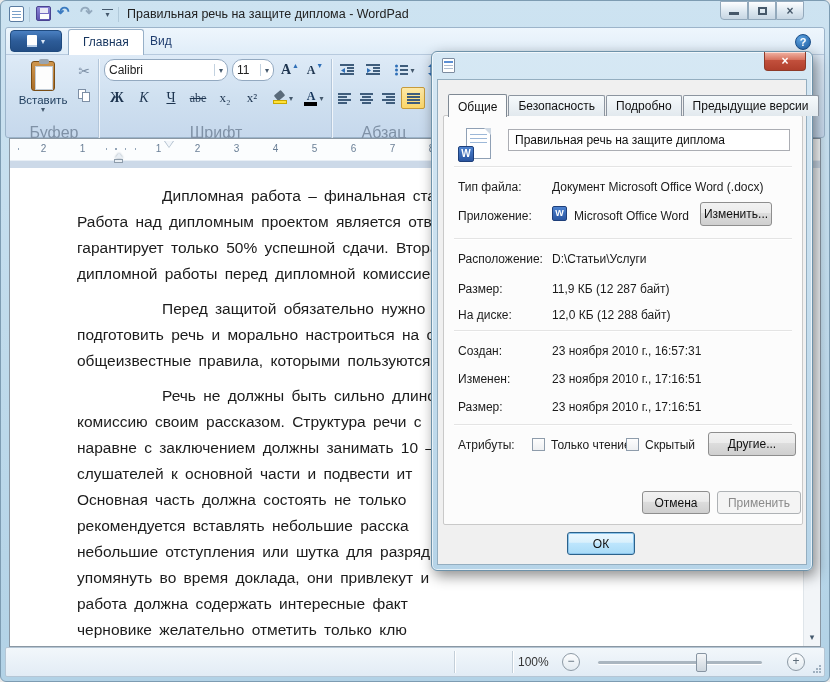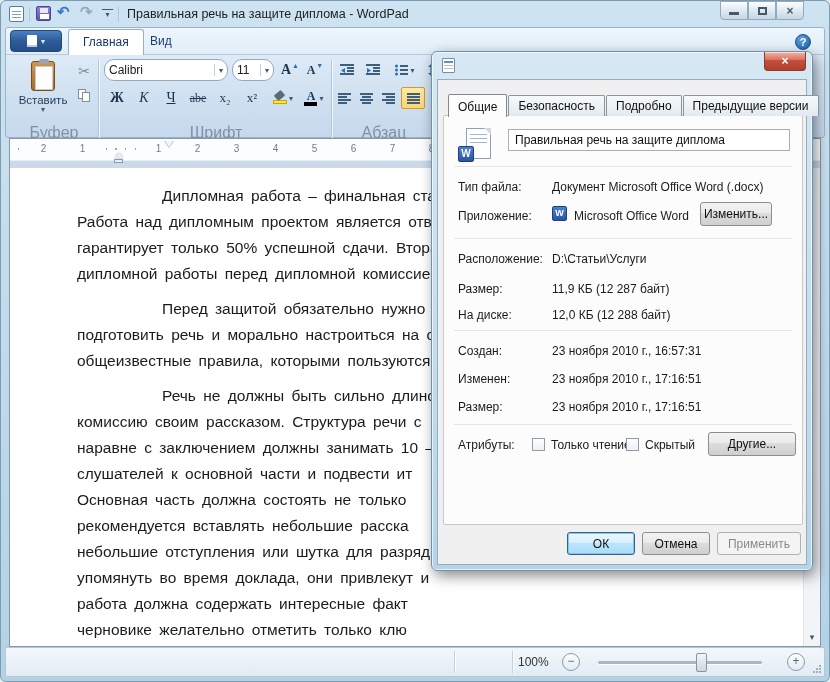--- a/index.html
+++ b/index.html
@@ -145,7 +145,7 @@
   .dlg-buttons{position:absolute;left:0;right:11px;bottom:15px;display:flex;justify-content:flex-end;gap:7px;}
   .dlg-buttons .btn{min-width:68px;padding:0 10px;height:23px;}
   .btn.default{border-color:#2c628b;background:linear-gradient(#ebf7ff,#d9f0fc 45%,#bee6fd 46%,#a9dbf7);
-               box-shadow:0 0 0 1px #8cc5ec inset;}
+               box-shadow:0 0 0 1px #8cc5ec inset;margin-top:41px;}
   .btn.disabled{background:#f4f4f4;border-color:#aeb2b5;color:#8a8a8a;}
 </style>
 </head>

